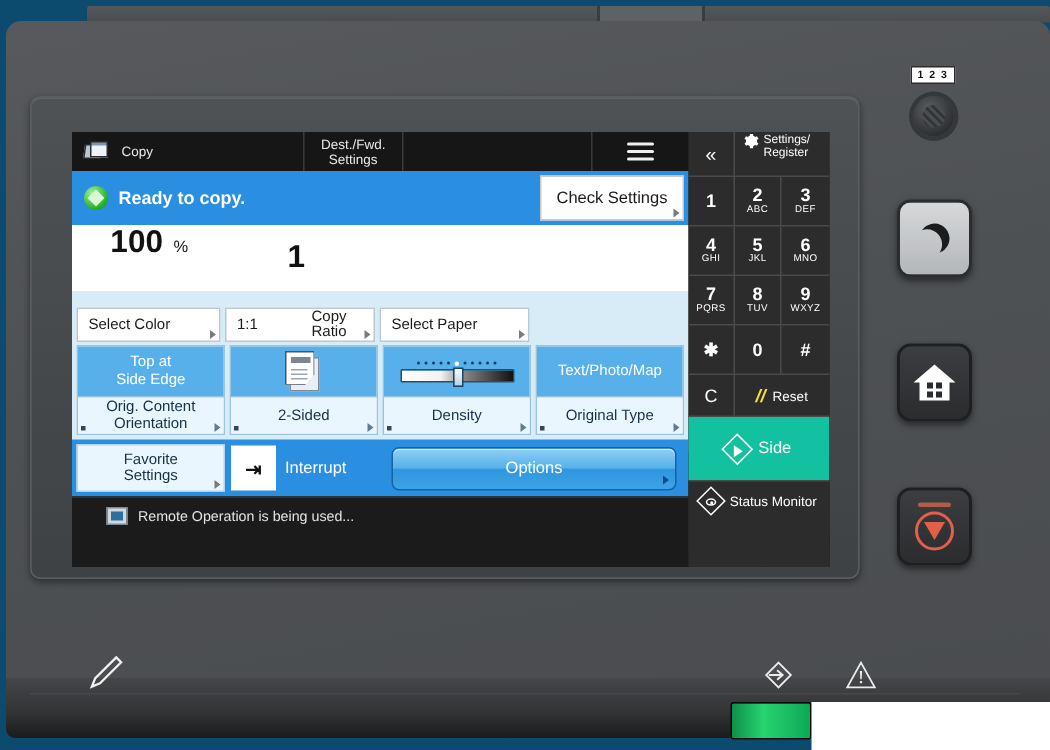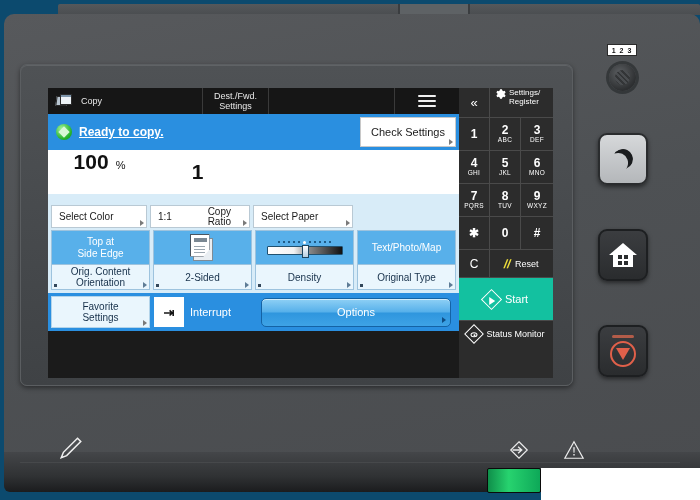--- a/index.html
+++ b/index.html
@@ -106,7 +106,7 @@
     width: 8px; height: 8px; background: #d9f7d6;
     transform: rotate(45deg);
   }
-  .ready-text { color: #fff; font-size: 12px; font-weight: bold; text-decoration: underline; }
+  .ready-text { color: #fff; font-size: 12px; font-weight: bold; }
   .check-settings {
     position: absolute; right: 3px; top: 3px;
     width: 96px; height: 30px;

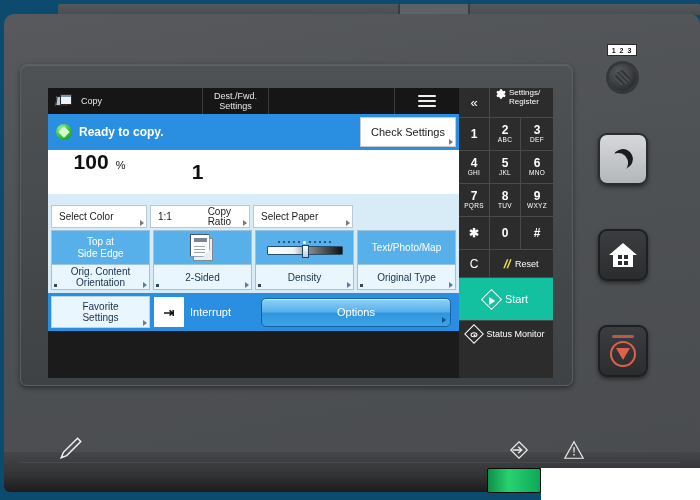--- a/index.html
+++ b/index.html
@@ -705,7 +705,7 @@
         <span class="start-diamond">
             <i></i>
           </span>
-        <span>Start</span>
+        <span>Side</span>
       </div>
 
       <div class="kp-status">

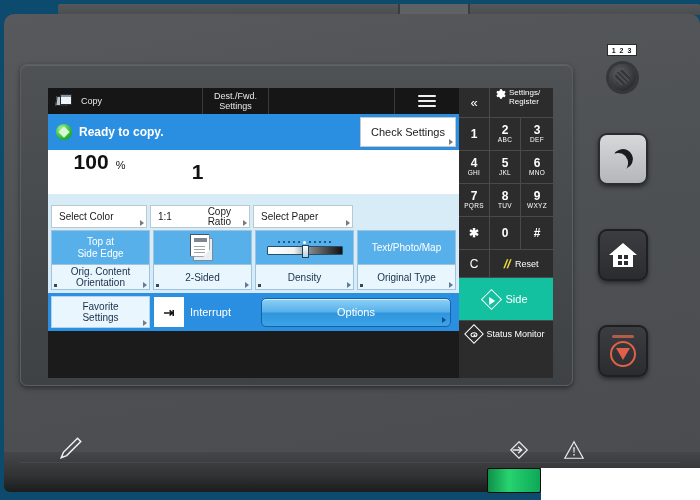--- a/index.html
+++ b/index.html
@@ -615,6 +615,10 @@
       </div>
     </div>
 
+    <div class="msg-bar">
+      <span class="msg-icon"></span>
+      <span class="msg-text">Remote Operation is being used...</span>
+    </div>
     <div class="lcd-bottom-fill"></div>
 
     <div class="keypad">

